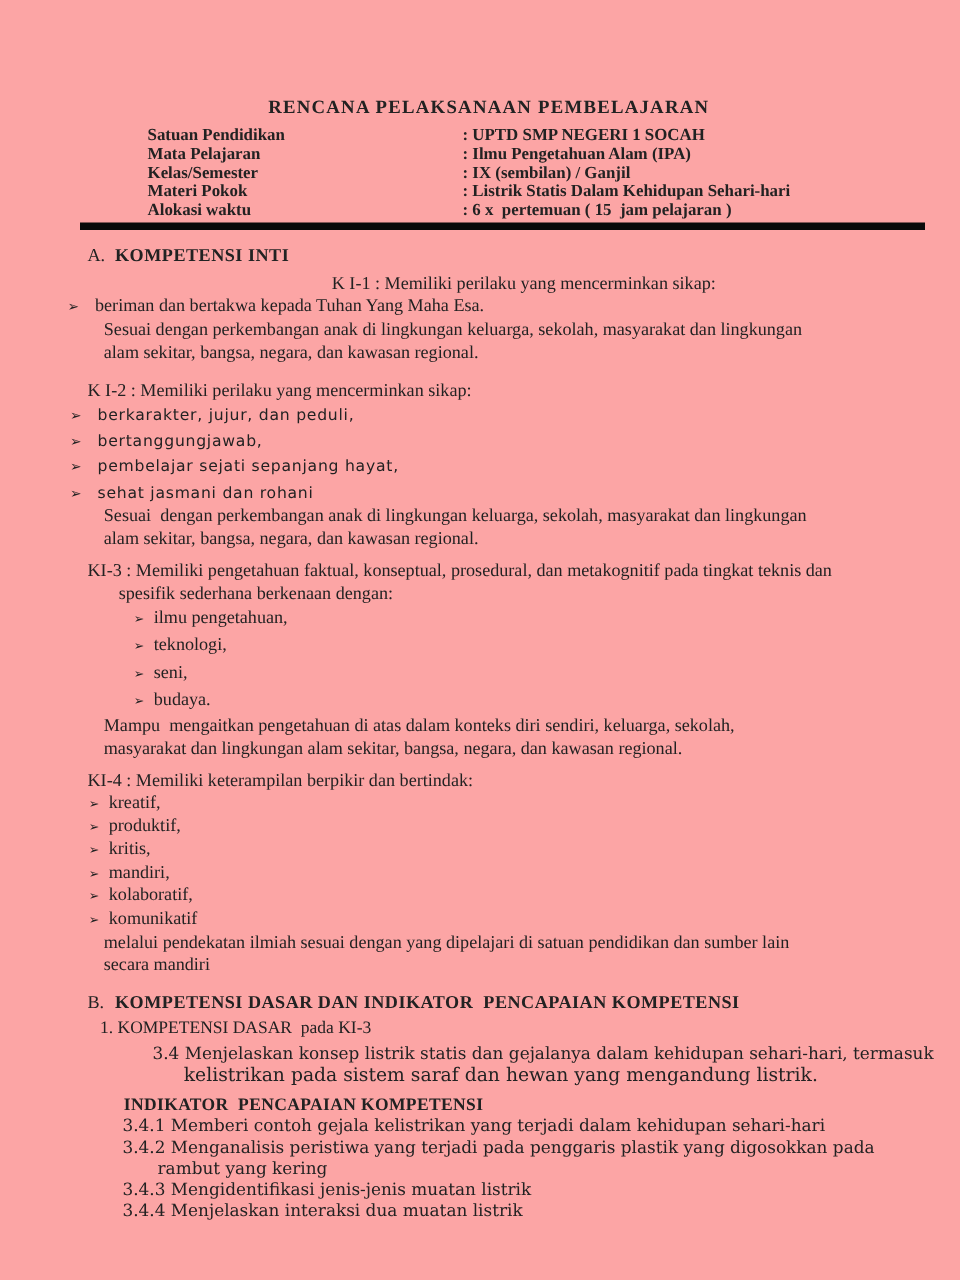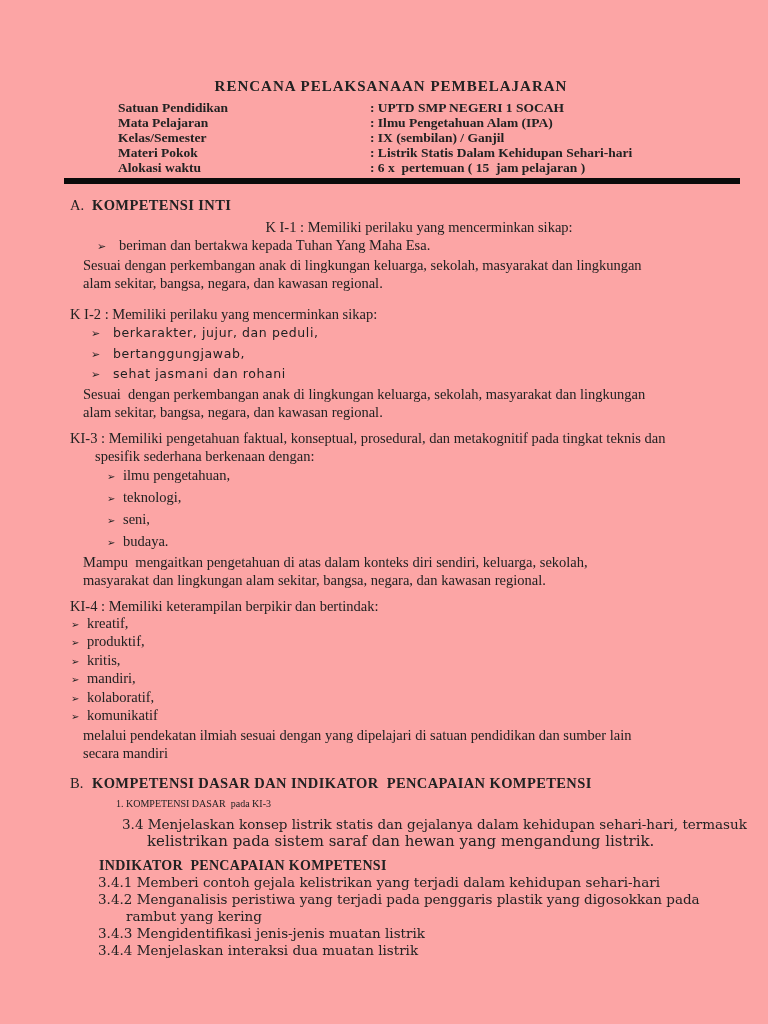--- a/index.html
+++ b/index.html
@@ -23,7 +23,7 @@
   .p{margin-left:70px;}
   .p2{margin-left:95px;}
   .c{margin-left:83px;}
-  .ba{margin-left:97px;}
+  .ba{margin-left:54px;}
   .bs{margin-left:91px; font-family:"DejaVu Sans",sans-serif; font-size:12.5px; line-height:19.5px; letter-spacing:0.6px;}
   .bb{margin-left:107px; line-height:20px;}
   .bb4{margin-left:71px; line-height:16.5px;}

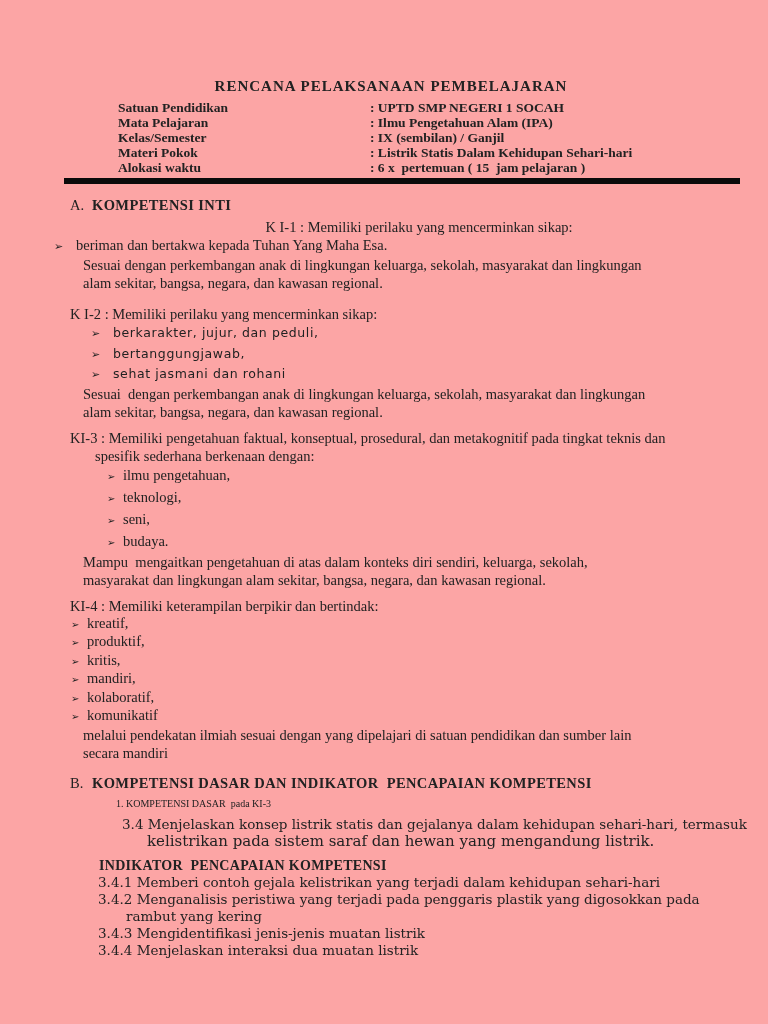--- a/index.html
+++ b/index.html
@@ -24,7 +24,7 @@
   .p2{margin-left:95px;}
   .c{margin-left:83px;}
   .ba{margin-left:54px;}
-  .bs{margin-left:91px; font-family:"DejaVu Sans",sans-serif; font-size:12.5px; line-height:19.5px; letter-spacing:0.6px;}
+  .bs{margin-left:56px; font-family:"DejaVu Sans",sans-serif; font-size:12.5px; line-height:19.5px; letter-spacing:0.6px;}
   .bb{margin-left:107px; line-height:20px;}
   .bb4{margin-left:71px; line-height:16.5px;}
   .n1{margin-left:116px; line-height:16px; font-size:10px;}

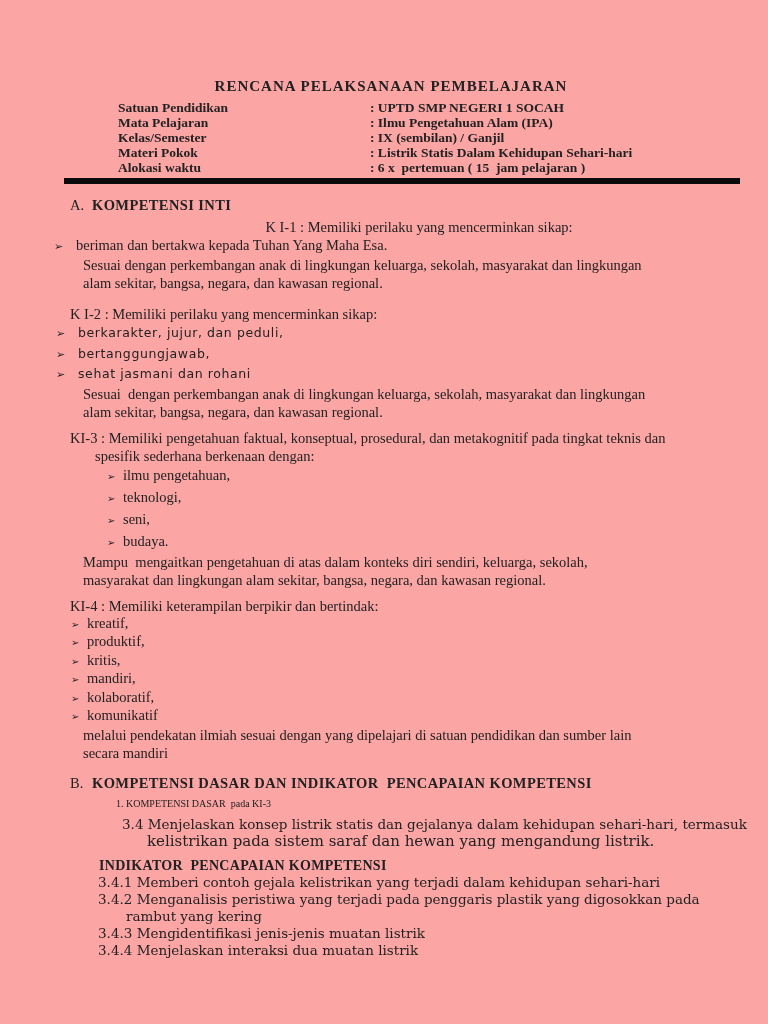--- a/index.html
+++ b/index.html
@@ -60,6 +60,7 @@
         <div class="ln p" style="margin-top: 13px;"><span>K I-2 : Memiliki perilaku yang mencerminkan sikap:</span></div>
         <div class="ln bs"><span class="arrow">➢</span><span>berkarakter, jujur, dan peduli,</span></div>
         <div class="ln bs"><span class="arrow">➢</span><span>bertanggungjawab,</span></div>
+        <div class="ln bs"><span class="arrow">➢</span><span>pembelajar sejati sepanjang hayat,</span></div>
         <div class="ln bs"><span class="arrow">➢</span><span>sehat jasmani dan rohani</span></div>
         <div class="ln c"><span>Sesuai  dengan perkembangan anak di lingkungan keluarga, sekolah, masyarakat dan lingkungan</span></div>
         <div class="ln c"><span>alam sekitar, bangsa, negara, dan kawasan regional.</span></div>

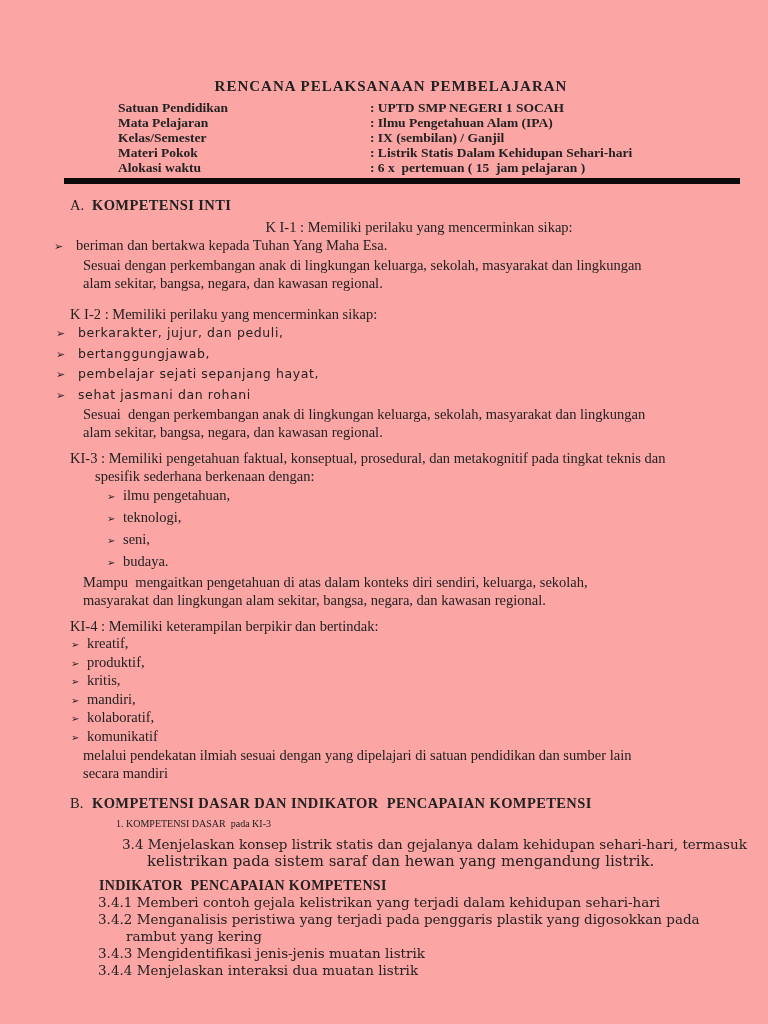--- a/index.html
+++ b/index.html
@@ -27,7 +27,7 @@
   .bs{margin-left:56px; font-family:"DejaVu Sans",sans-serif; font-size:12.5px; line-height:19.5px; letter-spacing:0.6px;}
   .bb{margin-left:107px; line-height:20px;}
   .bb4{margin-left:71px; line-height:16.5px;}
-  .n1{margin-left:116px; line-height:16px; font-size:10px;}
+  .n1{margin-left:80px; line-height:16px; font-size:14px;}
   .kd{margin-left:122px; font-family:"DejaVu Serif",serif; font-size:13.5px; line-height:17px;}
   .kdc{margin-left:147px; font-family:"DejaVu Serif",serif; font-size:15px; line-height:17px;}
   .indh{margin-left:99px; font-weight:bold; line-height:16px; font-size:14px; letter-spacing:0.3px;}

